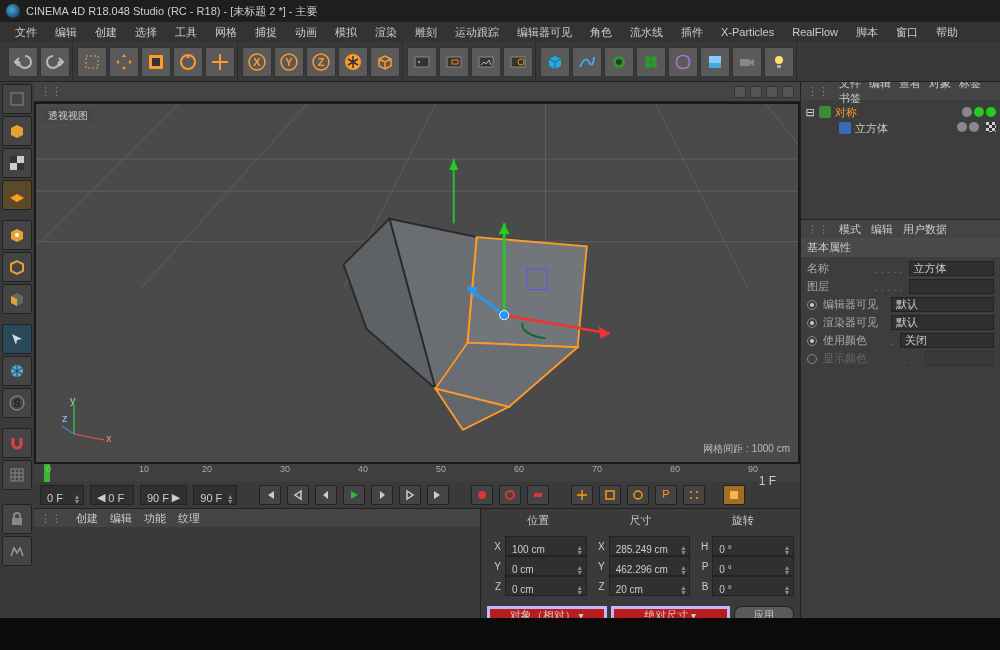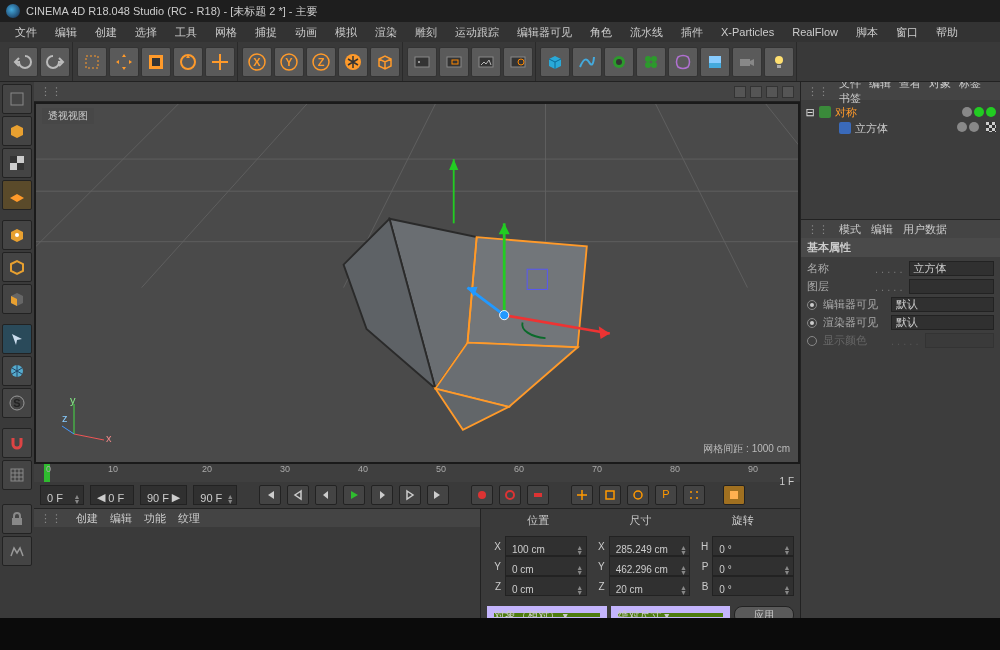--- a/index.html
+++ b/index.html
@@ -75,7 +75,7 @@
   .attrtabs{display:flex;height:18px;font-size:10px;}
   .attrtabs div{flex:1;display:flex;align-items:center;justify-content:center;background:#4a4a4a;border-right:1px solid #333;}
   .attrtabs div.act{background:var(--accent2);color:#fff;}
-  .attrsec{padding:2px 6px;font-size:11px;background:#4a4a4a;font-weight:bold;}
+  .attrsec{padding:2px 6px;font-size:11px;background:#4a4a4a;}
   .attrbody{flex:1;padding:4px 6px;display:flex;flex-direction:column;gap:3px;}
   .attrbody .arow{display:flex;align-items:center;gap:6px;font-size:10px;}
   .attrbody .alab{width:62px;color:#aaa;}

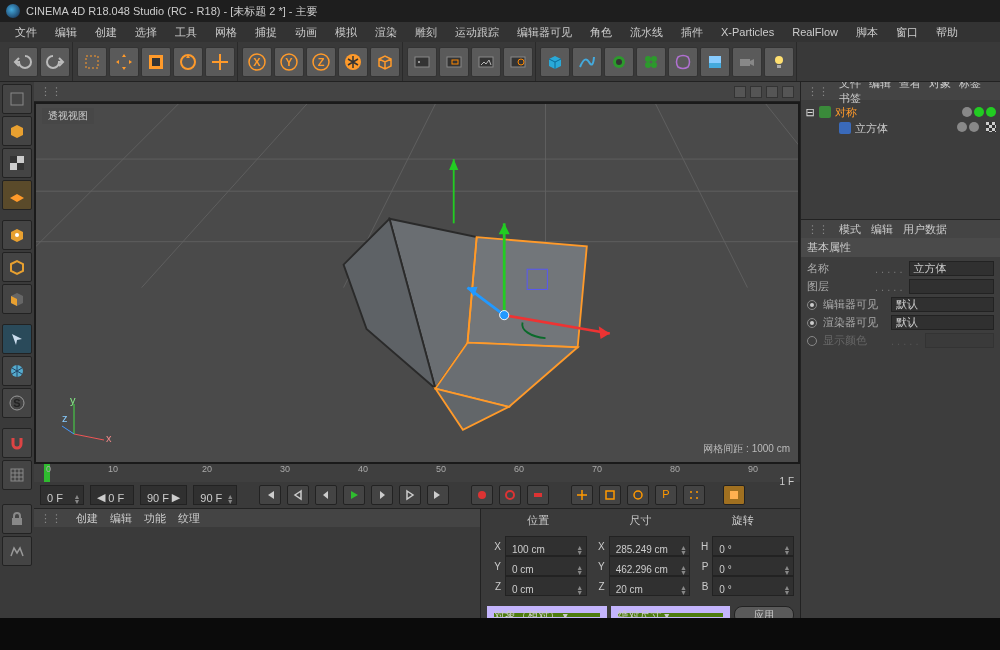--- a/index.html
+++ b/index.html
@@ -669,6 +669,12 @@
           <div class="aval">默认</div>
         </div>
       <div class="arow">
+          <span class="radio on"></span>
+          <span class="alab">使用颜色</span>
+          <span style="color:#777">.</span>
+          <div class="aval">关闭</div>
+        </div>
+      <div class="arow">
           <span class="radio"></span>
           <span class="alab" style="color:#666">显示颜色</span>
           <span style="color:#555">. . . . .</span>

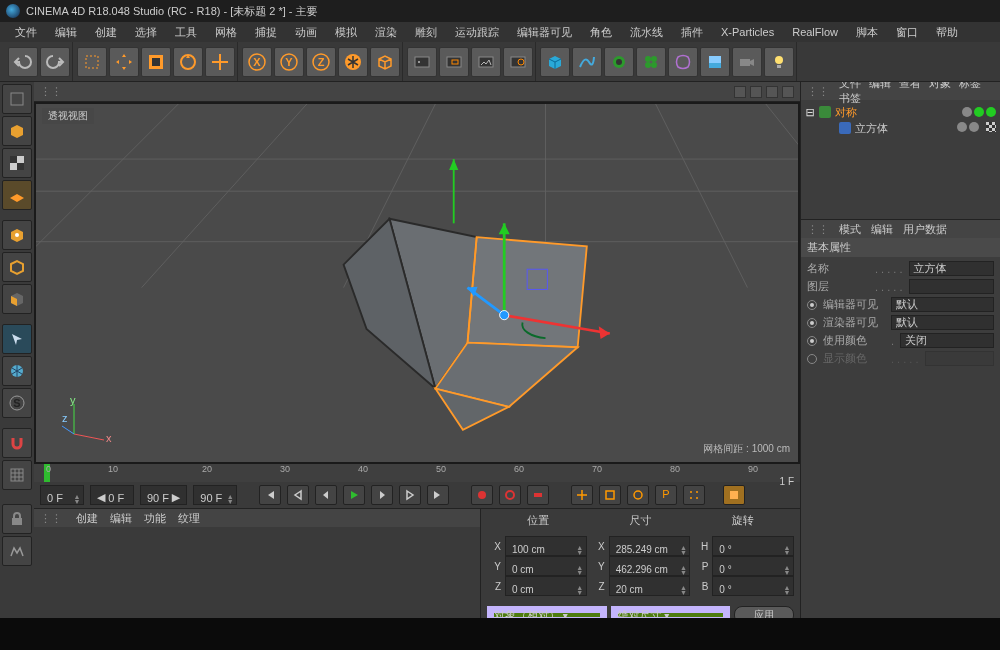--- a/index.html
+++ b/index.html
@@ -424,7 +424,7 @@
       <div class="cur"></div>
       <div id="ticks">
           <div class="tick" style="left: 12px;">0</div>
-          <div class="tick" style="left: 74px;">10</div>
+          <div class="tick" style="left: 105px;">10</div>
           <div class="tick" style="left: 168px;">20</div>
           <div class="tick" style="left: 246px;">30</div>
           <div class="tick" style="left: 324px;">40</div>

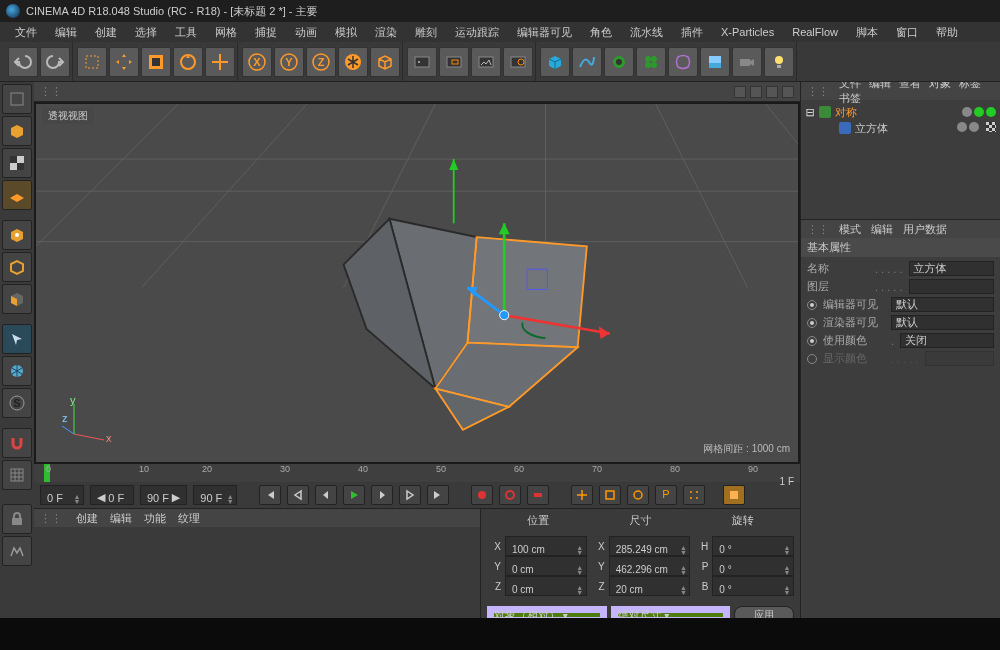--- a/index.html
+++ b/index.html
@@ -39,7 +39,7 @@
   .ruler{height:18px;background:#3f3f3f;position:relative;display:flex;align-items:center;padding:0 50px 0 10px;}
   .ruler .tick{position:absolute;top:0;font-size:9px;color:#aaa;}
   .ruler .cur{position:absolute;left:10px;top:0;width:6px;height:100%;background:var(--green);}
-  .ruler .fr{position:absolute;right:6px;font-size:10px;margin-top:16px;}
+  .ruler .fr{position:absolute;right:24px;font-size:12px;margin-top:16px;}
   .playrow{height:26px;background:#3a3a3a;display:flex;align-items:center;gap:6px;padding:0 6px;}
   .numfield{height:20px;background:#303030;border:1px solid #222;padding:0 6px;display:flex;align-items:flex-end;min-width:44px;font-size:10px;position:relative;}
   .numfield .sp{position:absolute;right:2px;display:flex;flex-direction:column;}

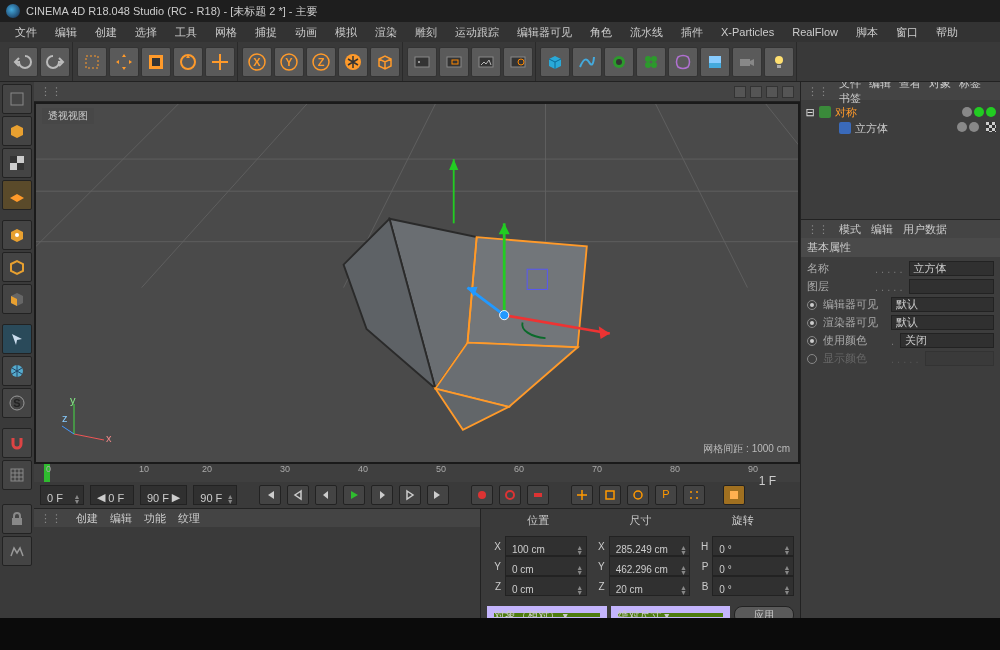--- a/index.html
+++ b/index.html
@@ -57,7 +57,7 @@
   .coords .row .lab{width:14px;text-align:right;font-size:10px;}
   .coords .row .numfield{flex:1;min-width:0;}
   .coords .btnrow{display:flex;gap:4px;margin-top:2px;}
-  .coords .dd{flex:1;height:18px;background:#4d7c0f;border:7px solid #c4b5fd;display:flex;align-items:center;justify-content:flex-start;font-size:10px;position:relative;}
+  .coords .dd{flex:1;height:18px;background:#b91c1c;border:3px solid #c4b5fd;display:flex;align-items:center;justify-content:center;font-size:10px;position:relative;}
   .coords .apply{width:60px;height:18px;background:#5a5a5a;border:1px solid #222;display:flex;align-items:center;justify-content:center;font-size:10px;border-radius:8px;}
   
   .right{width:200px;background:#3d3d3d;display:flex;flex-direction:column;border-left:1px solid #222;}

